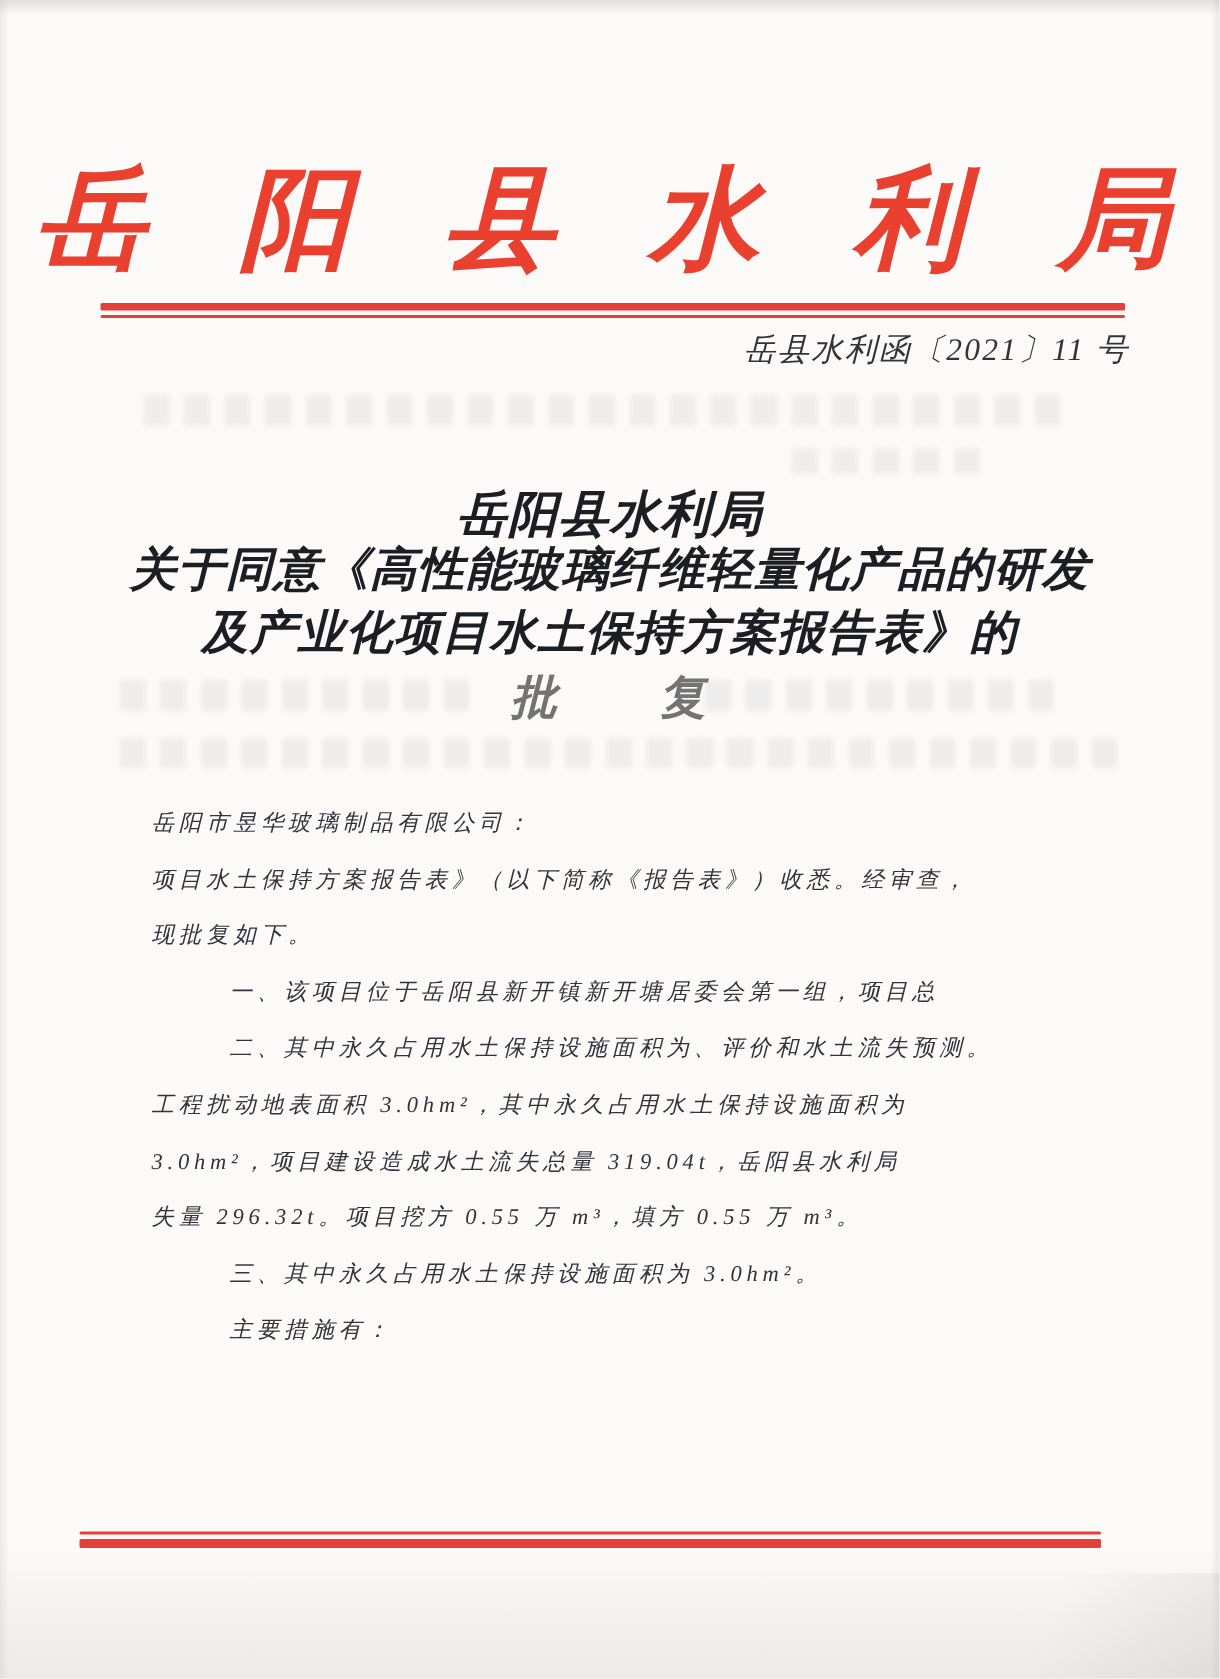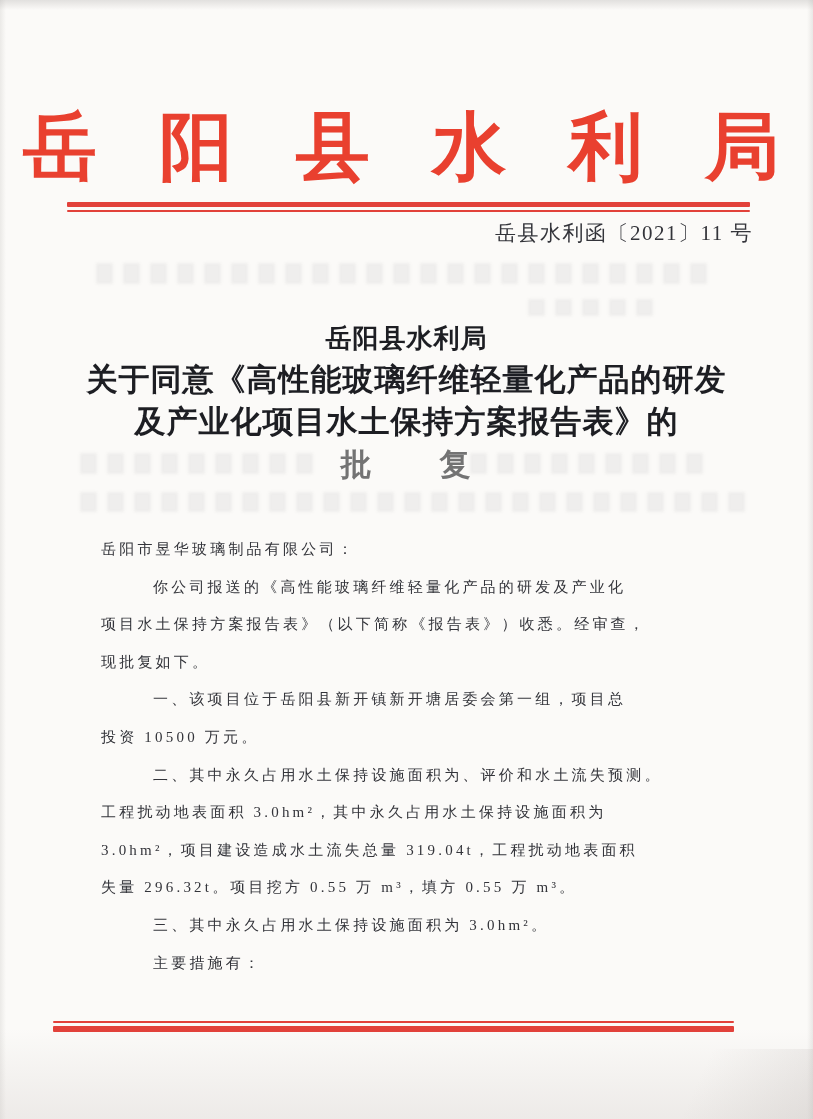--- a/index.html
+++ b/index.html
@@ -75,7 +75,7 @@
 </head>
 <body>
 
-<div class="page" style="background: rgb(251, 250, 248);">
+<div class="page" style="background: rgb(251, 250, 248); font-style: italic;">
 
   <div class="edge-top"></div>
   <div class="edge-left"></div>

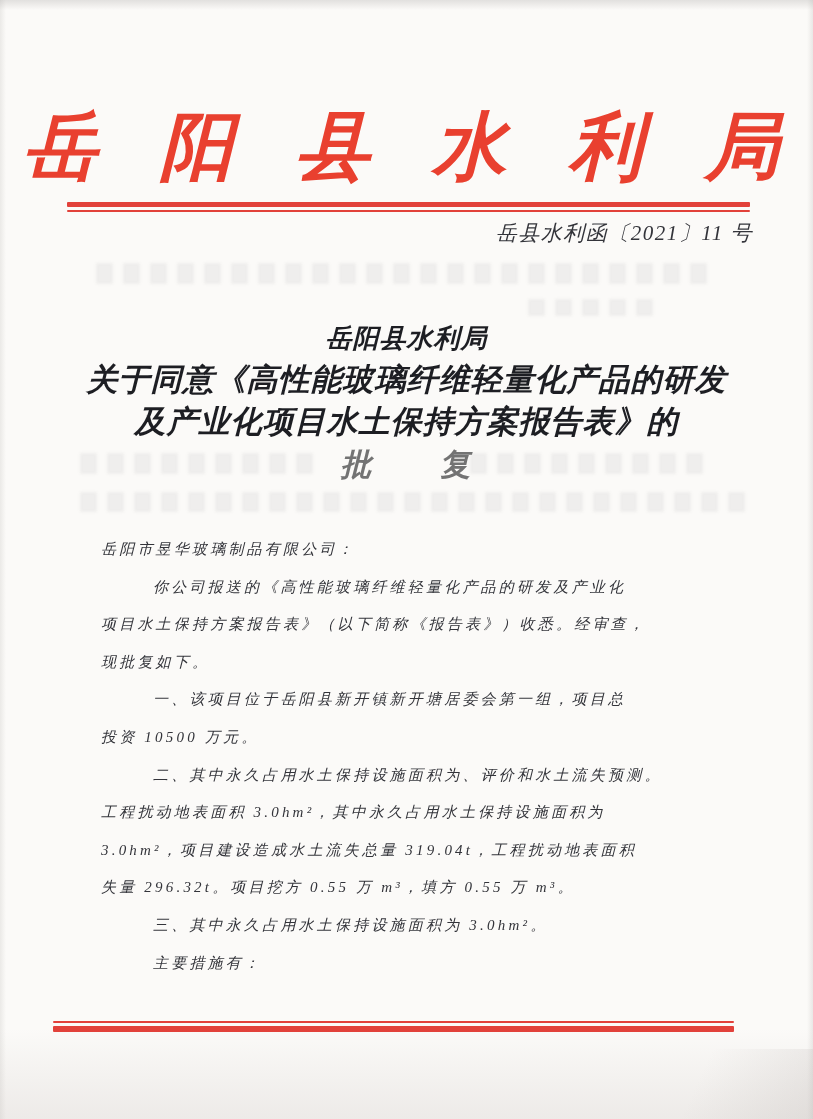--- a/index.html
+++ b/index.html
@@ -44,7 +44,7 @@
     position:absolute;left:0;width:100%;text-align:center;
     font-weight:bold;white-space:nowrap;letter-spacing:1px;
   }
-  .title-l1{top:321px;font-size:26px;}
+  .title-l1{top:321px;font-size:33px;}
   .title-l2{top:359px;font-size:31px;}
   .title-l3{top:401px;font-size:31px;}
   .title-l4{top:444px;font-size:31px;letter-spacing:2px;}

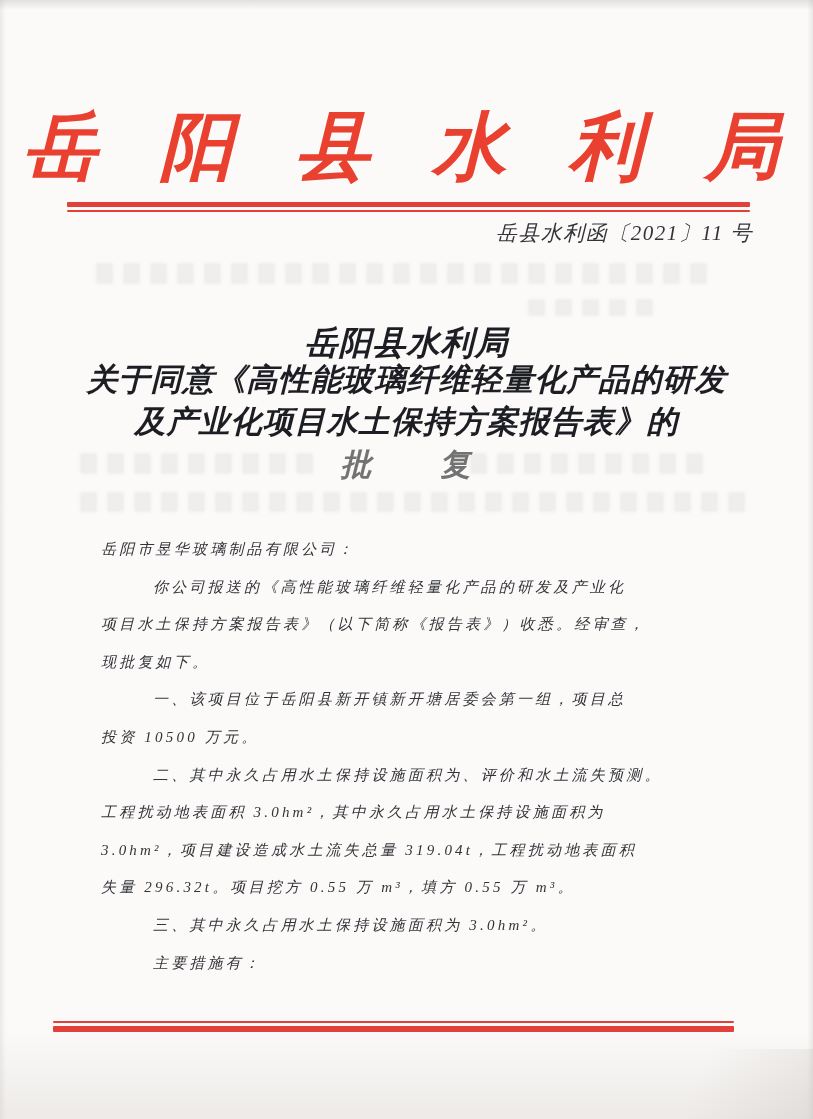--- a/index.html
+++ b/index.html
@@ -110,7 +110,6 @@
 
   <div class="body-text" style="color: rgb(51, 52, 58);">
     <div class="body-line">岳阳市昱华玻璃制品有限公司：</div>
-    <div class="body-line indent">你公司报送的《高性能玻璃纤维轻量化产品的研发及产业化</div>
     <div class="body-line">项目水土保持方案报告表》（以下简称《报告表》）收悉。经审查，</div>
     <div class="body-line">现批复如下。</div>
     <div class="body-line indent">一、该项目位于岳阳县新开镇新开塘居委会第一组，项目总</div>

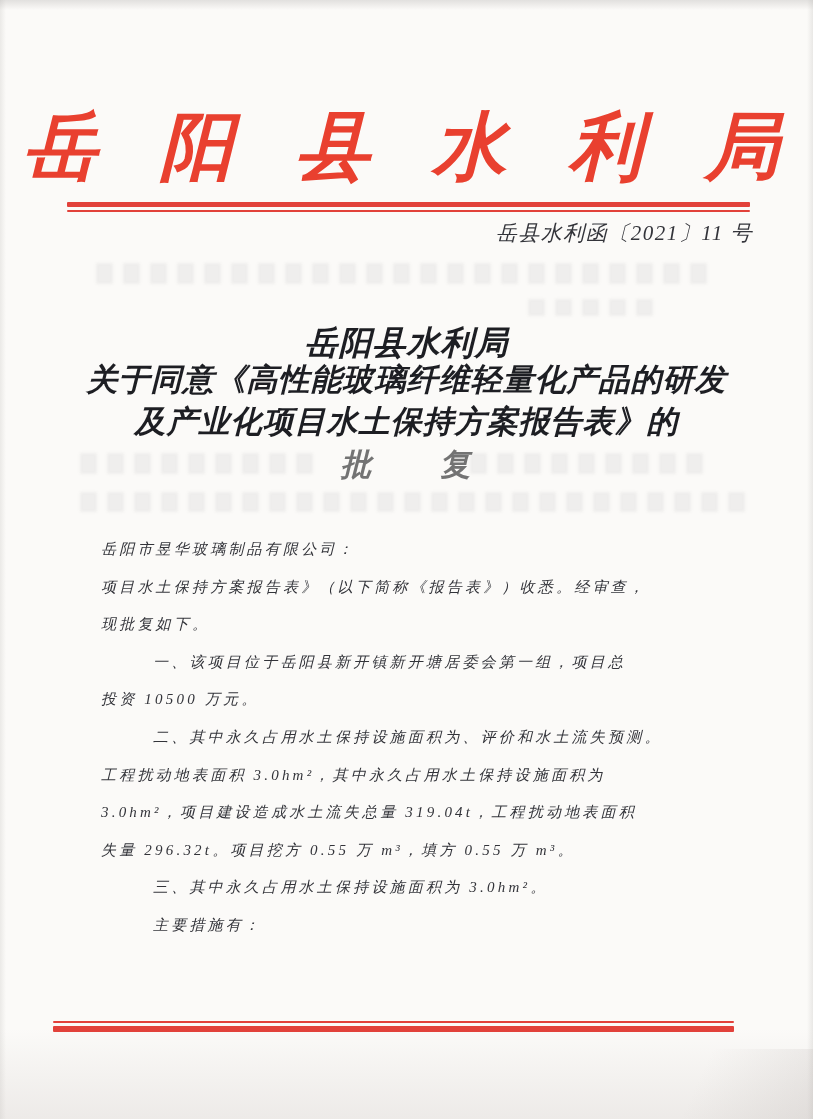--- a/index.html
+++ b/index.html
@@ -113,7 +113,6 @@
     <div class="body-line">项目水土保持方案报告表》（以下简称《报告表》）收悉。经审查，</div>
     <div class="body-line">现批复如下。</div>
     <div class="body-line indent">一、该项目位于岳阳县新开镇新开塘居委会第一组，项目总</div>
-    <div class="body-line">投资 10500 万元。</div>
     <div class="body-line indent">二、其中永久占用水土保持设施面积为、评价和水土流失预测。</div>
     <div class="body-line">工程扰动地表面积 3.0hm²，其中永久占用水土保持设施面积为</div>
     <div class="body-line">3.0hm²，项目建设造成水土流失总量 319.04t，工程扰动地表面积</div>

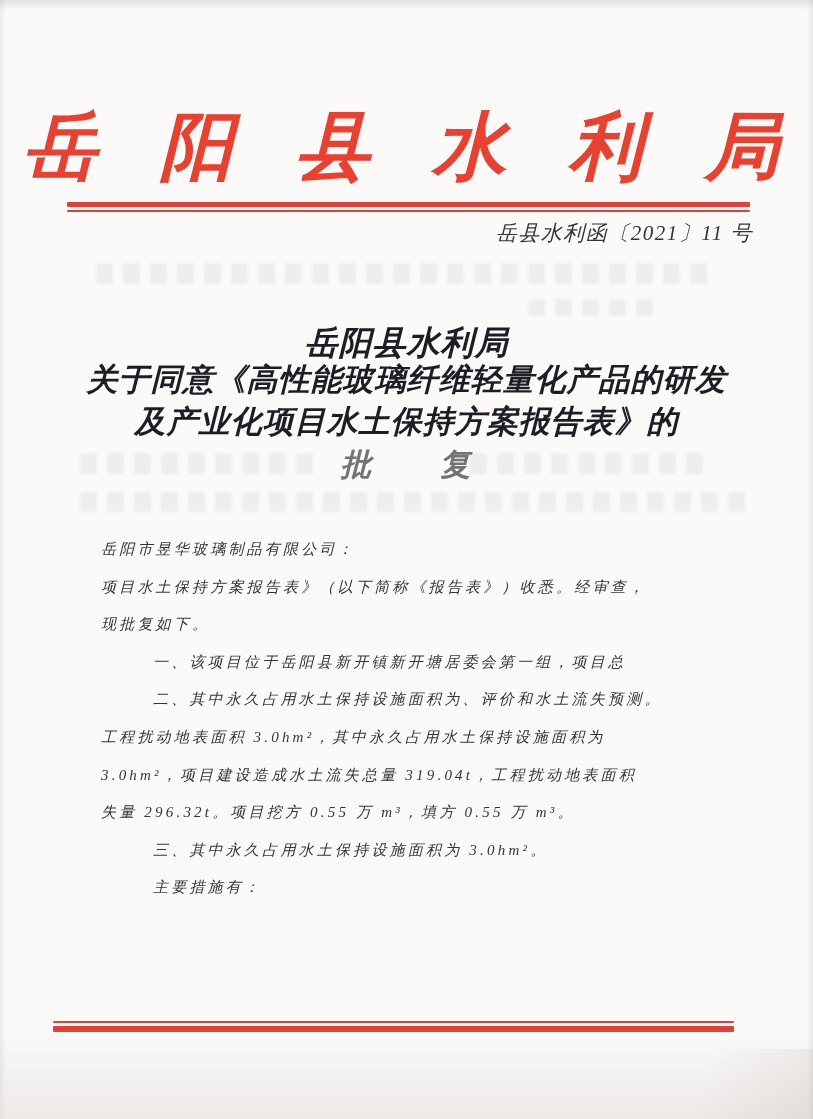--- a/index.html
+++ b/index.html
@@ -115,7 +115,7 @@
     <div class="body-line indent">一、该项目位于岳阳县新开镇新开塘居委会第一组，项目总</div>
     <div class="body-line indent">二、其中永久占用水土保持设施面积为、评价和水土流失预测。</div>
     <div class="body-line">工程扰动地表面积 3.0hm²，其中永久占用水土保持设施面积为</div>
-    <div class="body-line">3.0hm²，项目建设造成水土流失总量 319.04t，工程扰动地表面积</div>
+    <div class="body-line">3.0hm²，项目建设造成水土流失总量 319.04t，岳阳县水利局</div>
     <div class="body-line">失量 296.32t。项目挖方 0.55 万 m³，填方 0.55 万 m³。</div>
     <div class="body-line indent">三、其中永久占用水土保持设施面积为 3.0hm²。</div>
     <div class="body-line indent">主要措施有：</div>

